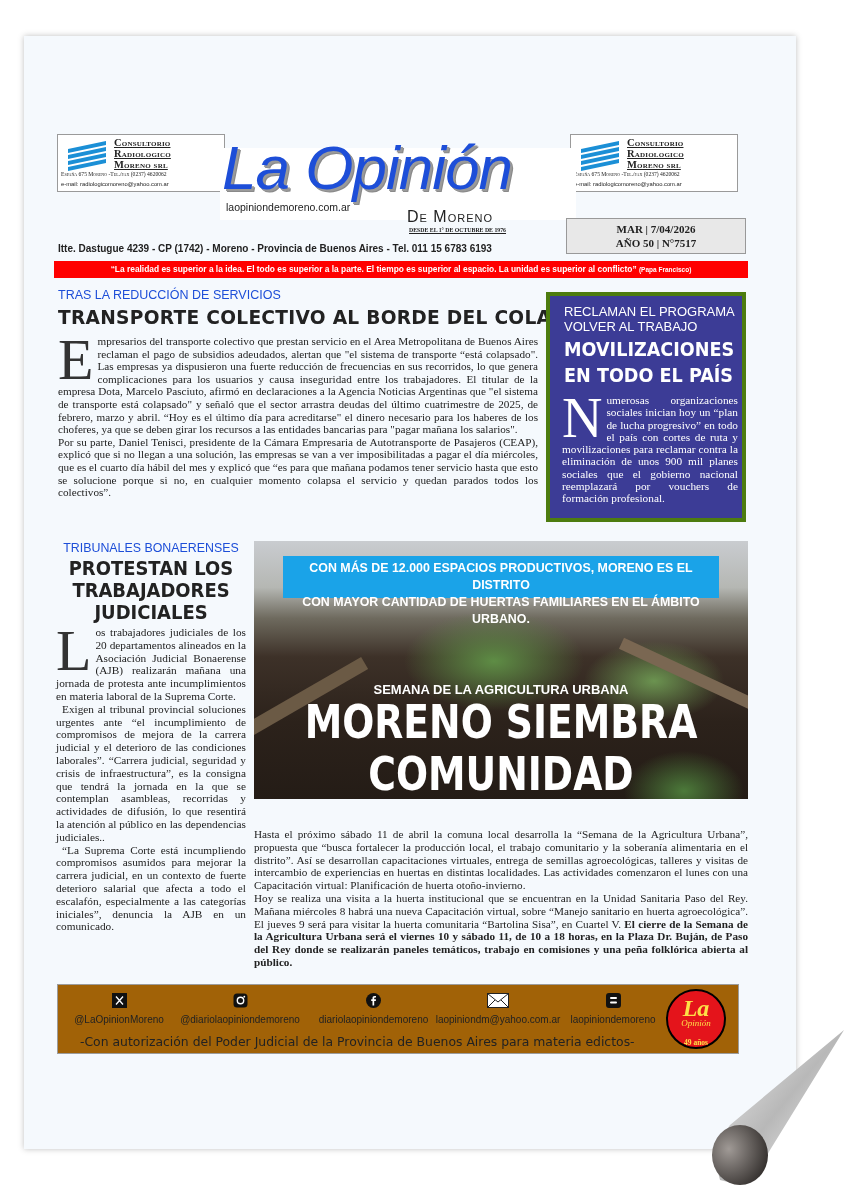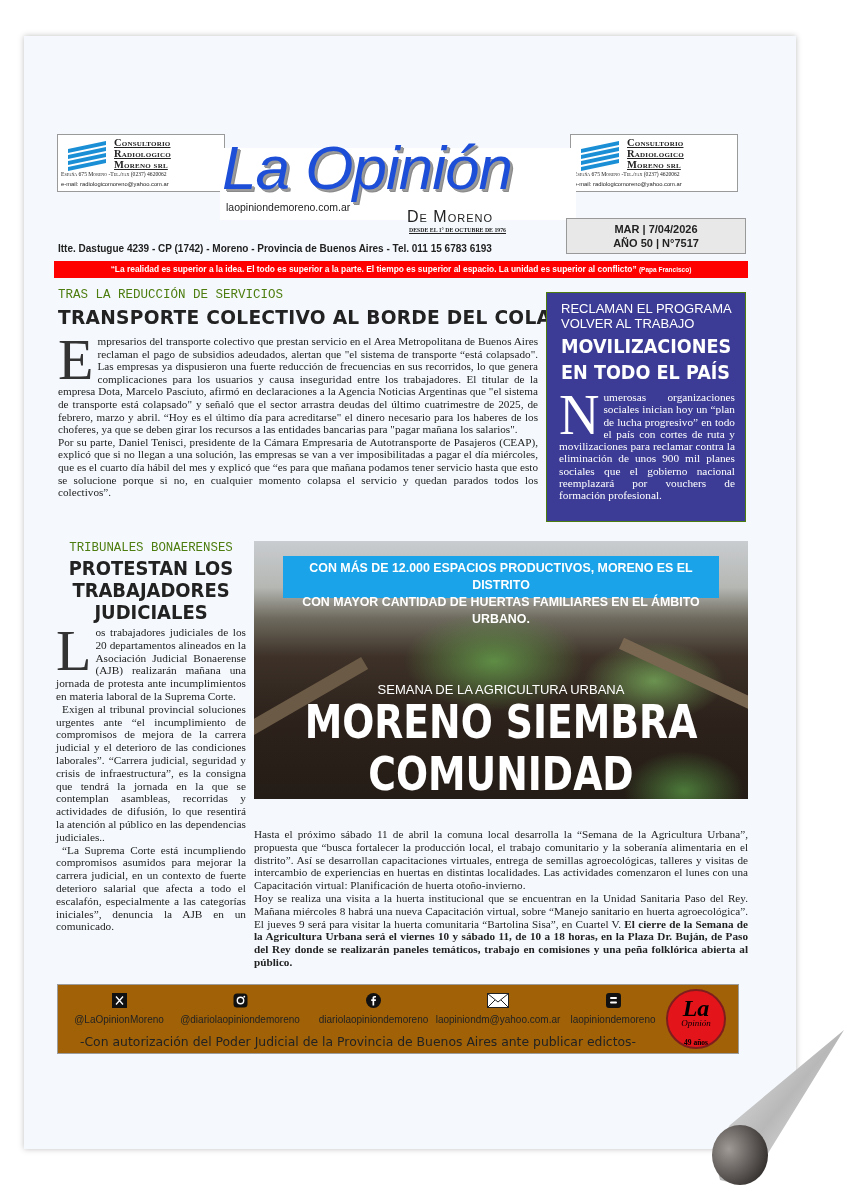--- a/index.html
+++ b/index.html
@@ -40,7 +40,7 @@
   .datebox {
     position:absolute; left:542px; top:182px; width:180px; height:36px;
     background:#e8e8e8; border:1px solid #999; box-sizing:border-box;
-    font-family:Liberation Sans, sans-serif; font-weight:bold; font-size:11px; color:#222;
+    font-family:Liberation Serif, serif; font-weight:bold; font-size:11px; color:#222;
     text-align:center; line-height:14px; padding-top:3px;
   }
   .address { position:absolute; left:34px; top:207px; font-family:"Liberation Sans", sans-serif; font-weight:bold; font-size:10px; color:#222; }

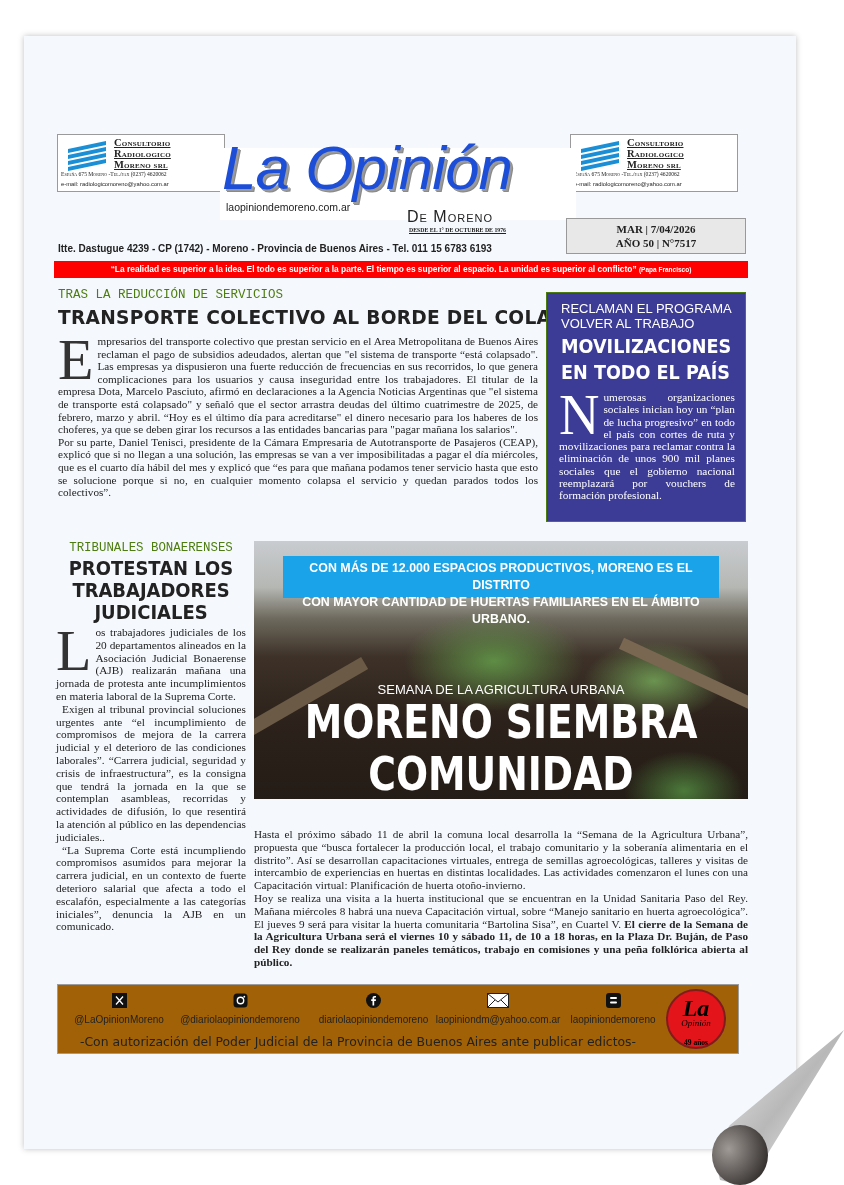--- a/index.html
+++ b/index.html
@@ -52,7 +52,7 @@
   .quotebar small { font-size: 6.5px; font-weight:bold; }
 
   
-  .kicker { font-family:Liberation Mono, monospace; font-size:12.5px; color:#4d7c0f; }
+  .kicker { font-family:Liberation Sans, sans-serif; font-size:12.5px; color:#1d4ed8; }
   .headline { font-family:"DejaVu Sans", sans-serif; font-weight:bold; color:#222; transform-origin:left top; }
   .body-text { font-family:"Liberation Serif", serif; font-size:11.2px; line-height:12.6px; color:#222; text-align: justify; }
   .dropcap { float:left; font-size:58px; line-height:46px; margin: 2px 4px 0 0; font-family:"Liberation Serif", serif; color:#333; }

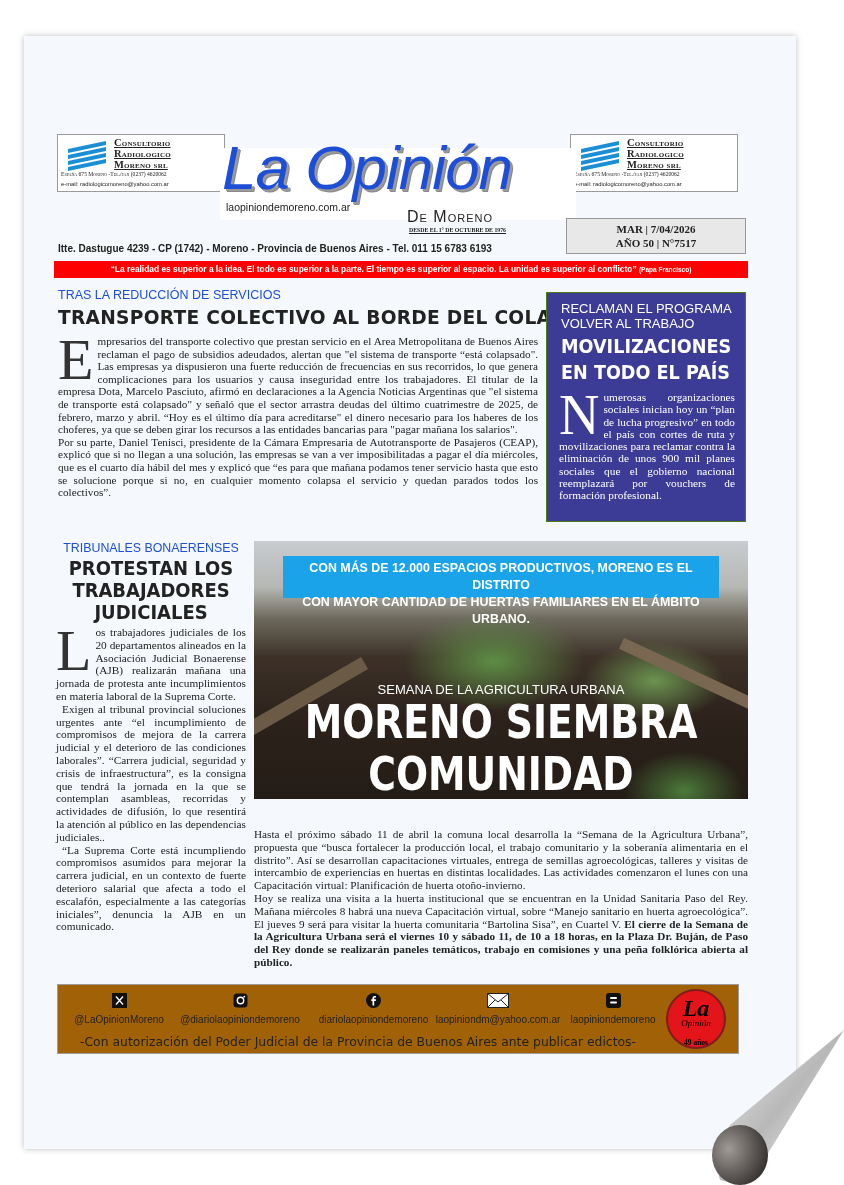--- a/index.html
+++ b/index.html
@@ -59,7 +59,7 @@
 
   .blue-box {
     position:absolute; left:522px; top:256px; width:200px; height:230px; background:#3c3c96;
-    border:1px solid #4d7c0f; box-sizing:border-box; color:#fff;
+    border:4px solid #4d7c0f; box-sizing:border-box; color:#fff;
   }
 
   

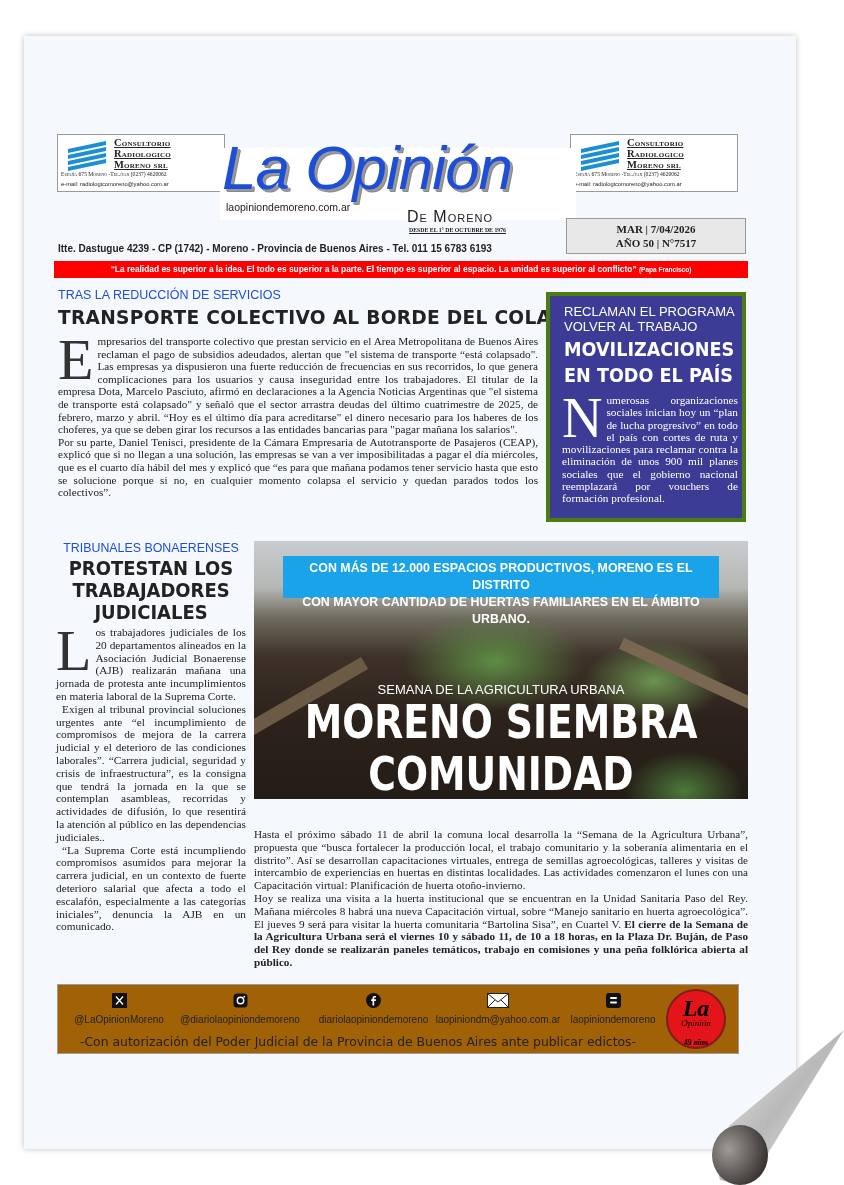--- a/index.html
+++ b/index.html
@@ -78,7 +78,7 @@
     color:#fff; font-family:"Liberation Sans", sans-serif; font-weight:bold; font-size:12.4px;
     line-height:17px; text-align:center; padding-top:4px; box-sizing:border-box;
   }
-  .photo-kicker { position:absolute; left:0; width:494px; top:141px; text-align:center; font-family:"Liberation Sans", sans-serif; font-weight:normal; font-size:13px; color:#fff; }
+  .photo-kicker { position:absolute; left:0; width:494px; top:141px; text-align:center; font-family:"Liberation Sans", sans-serif; font-weight:bold; font-size:13px; color:#fff; }
   .photo-head { position:absolute; left:0; width:494px; text-align:center; font-family:"DejaVu Sans", sans-serif; font-weight:bold; color:#fff; line-height:1; }
 
   

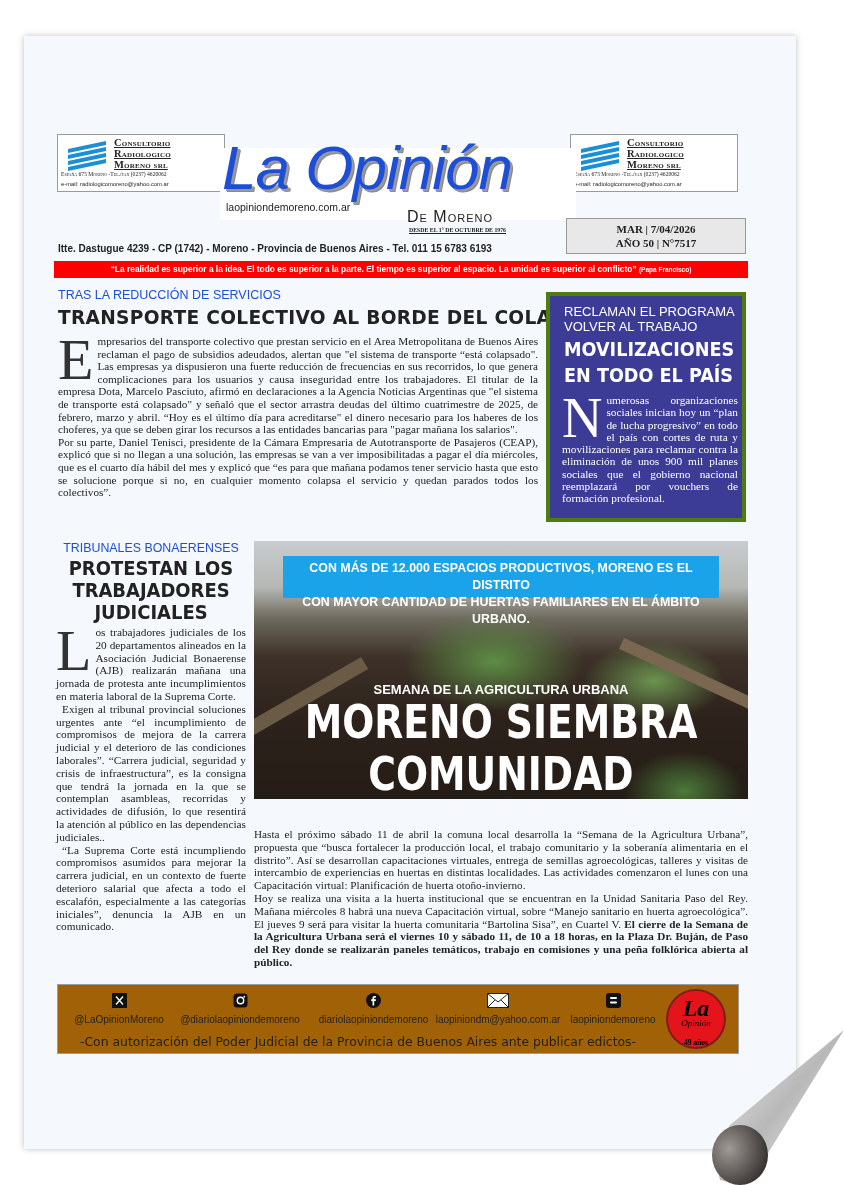--- a/index.html
+++ b/index.html
@@ -91,7 +91,7 @@
   .footer-note { position:absolute; left:22px; top:49px; font-family:"DejaVu Sans", sans-serif; font-size:12.4px; color:#222; white-space:nowrap; }
   .badge {
     position:absolute; left:642px; top:953px; width:60px; height:60px; border-radius:50%;
-    background:#e4141b; border:2px solid #7f1d1d; box-sizing:border-box; color:#000000; text-align:center;
+    background:#e4141b; border:2px solid #000000; box-sizing:border-box; color:#fde047; text-align:center;
   }
 
   

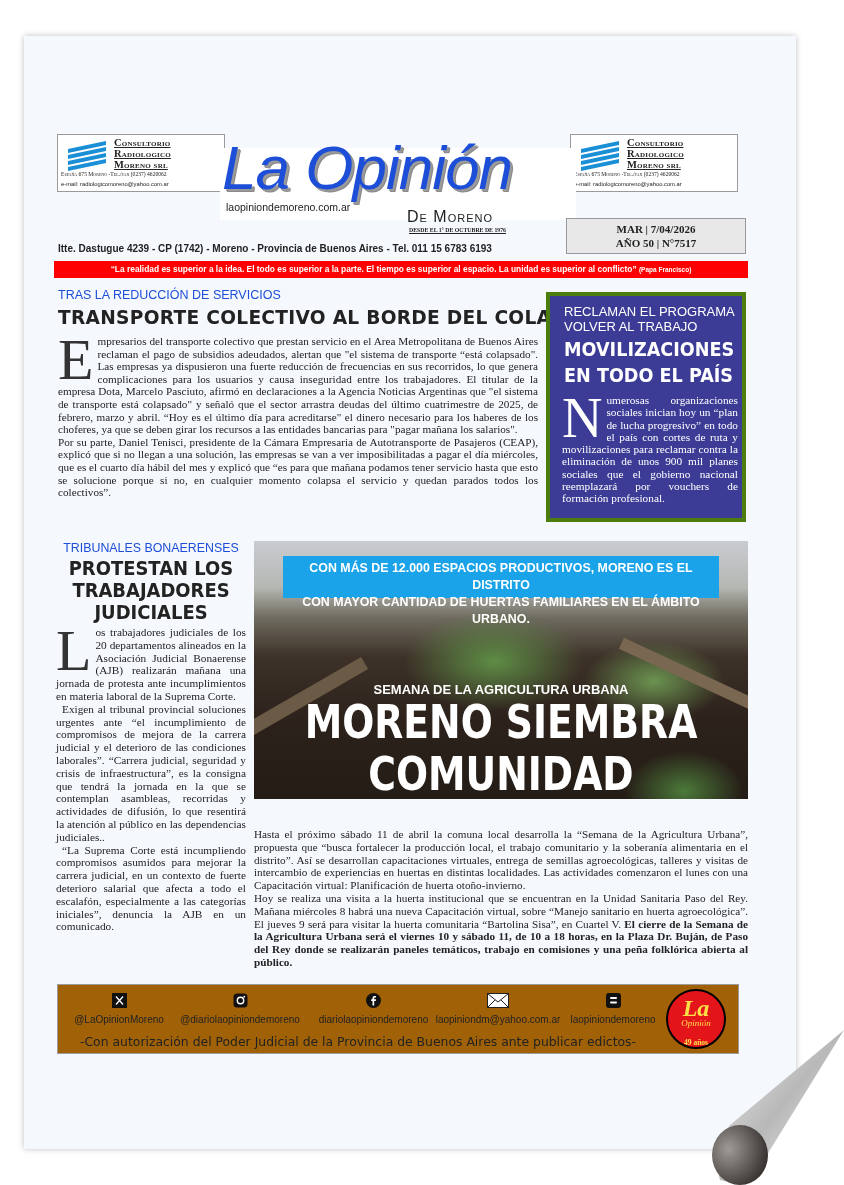--- a/index.html
+++ b/index.html
@@ -248,7 +248,7 @@
         </svg>
       <span>laopiniondemoreno</span>
     </div>
-    <div class="footer-note">-Con autorización del Poder Judicial de la Provincia de Buenos Aires ante publicar edictos-</div>
+    <div class="footer-note">-Con autorización del Poder Judicial de la Provincia de Buenos Aires para materia edictos-</div>
   </div>
 
   <div class="badge">

